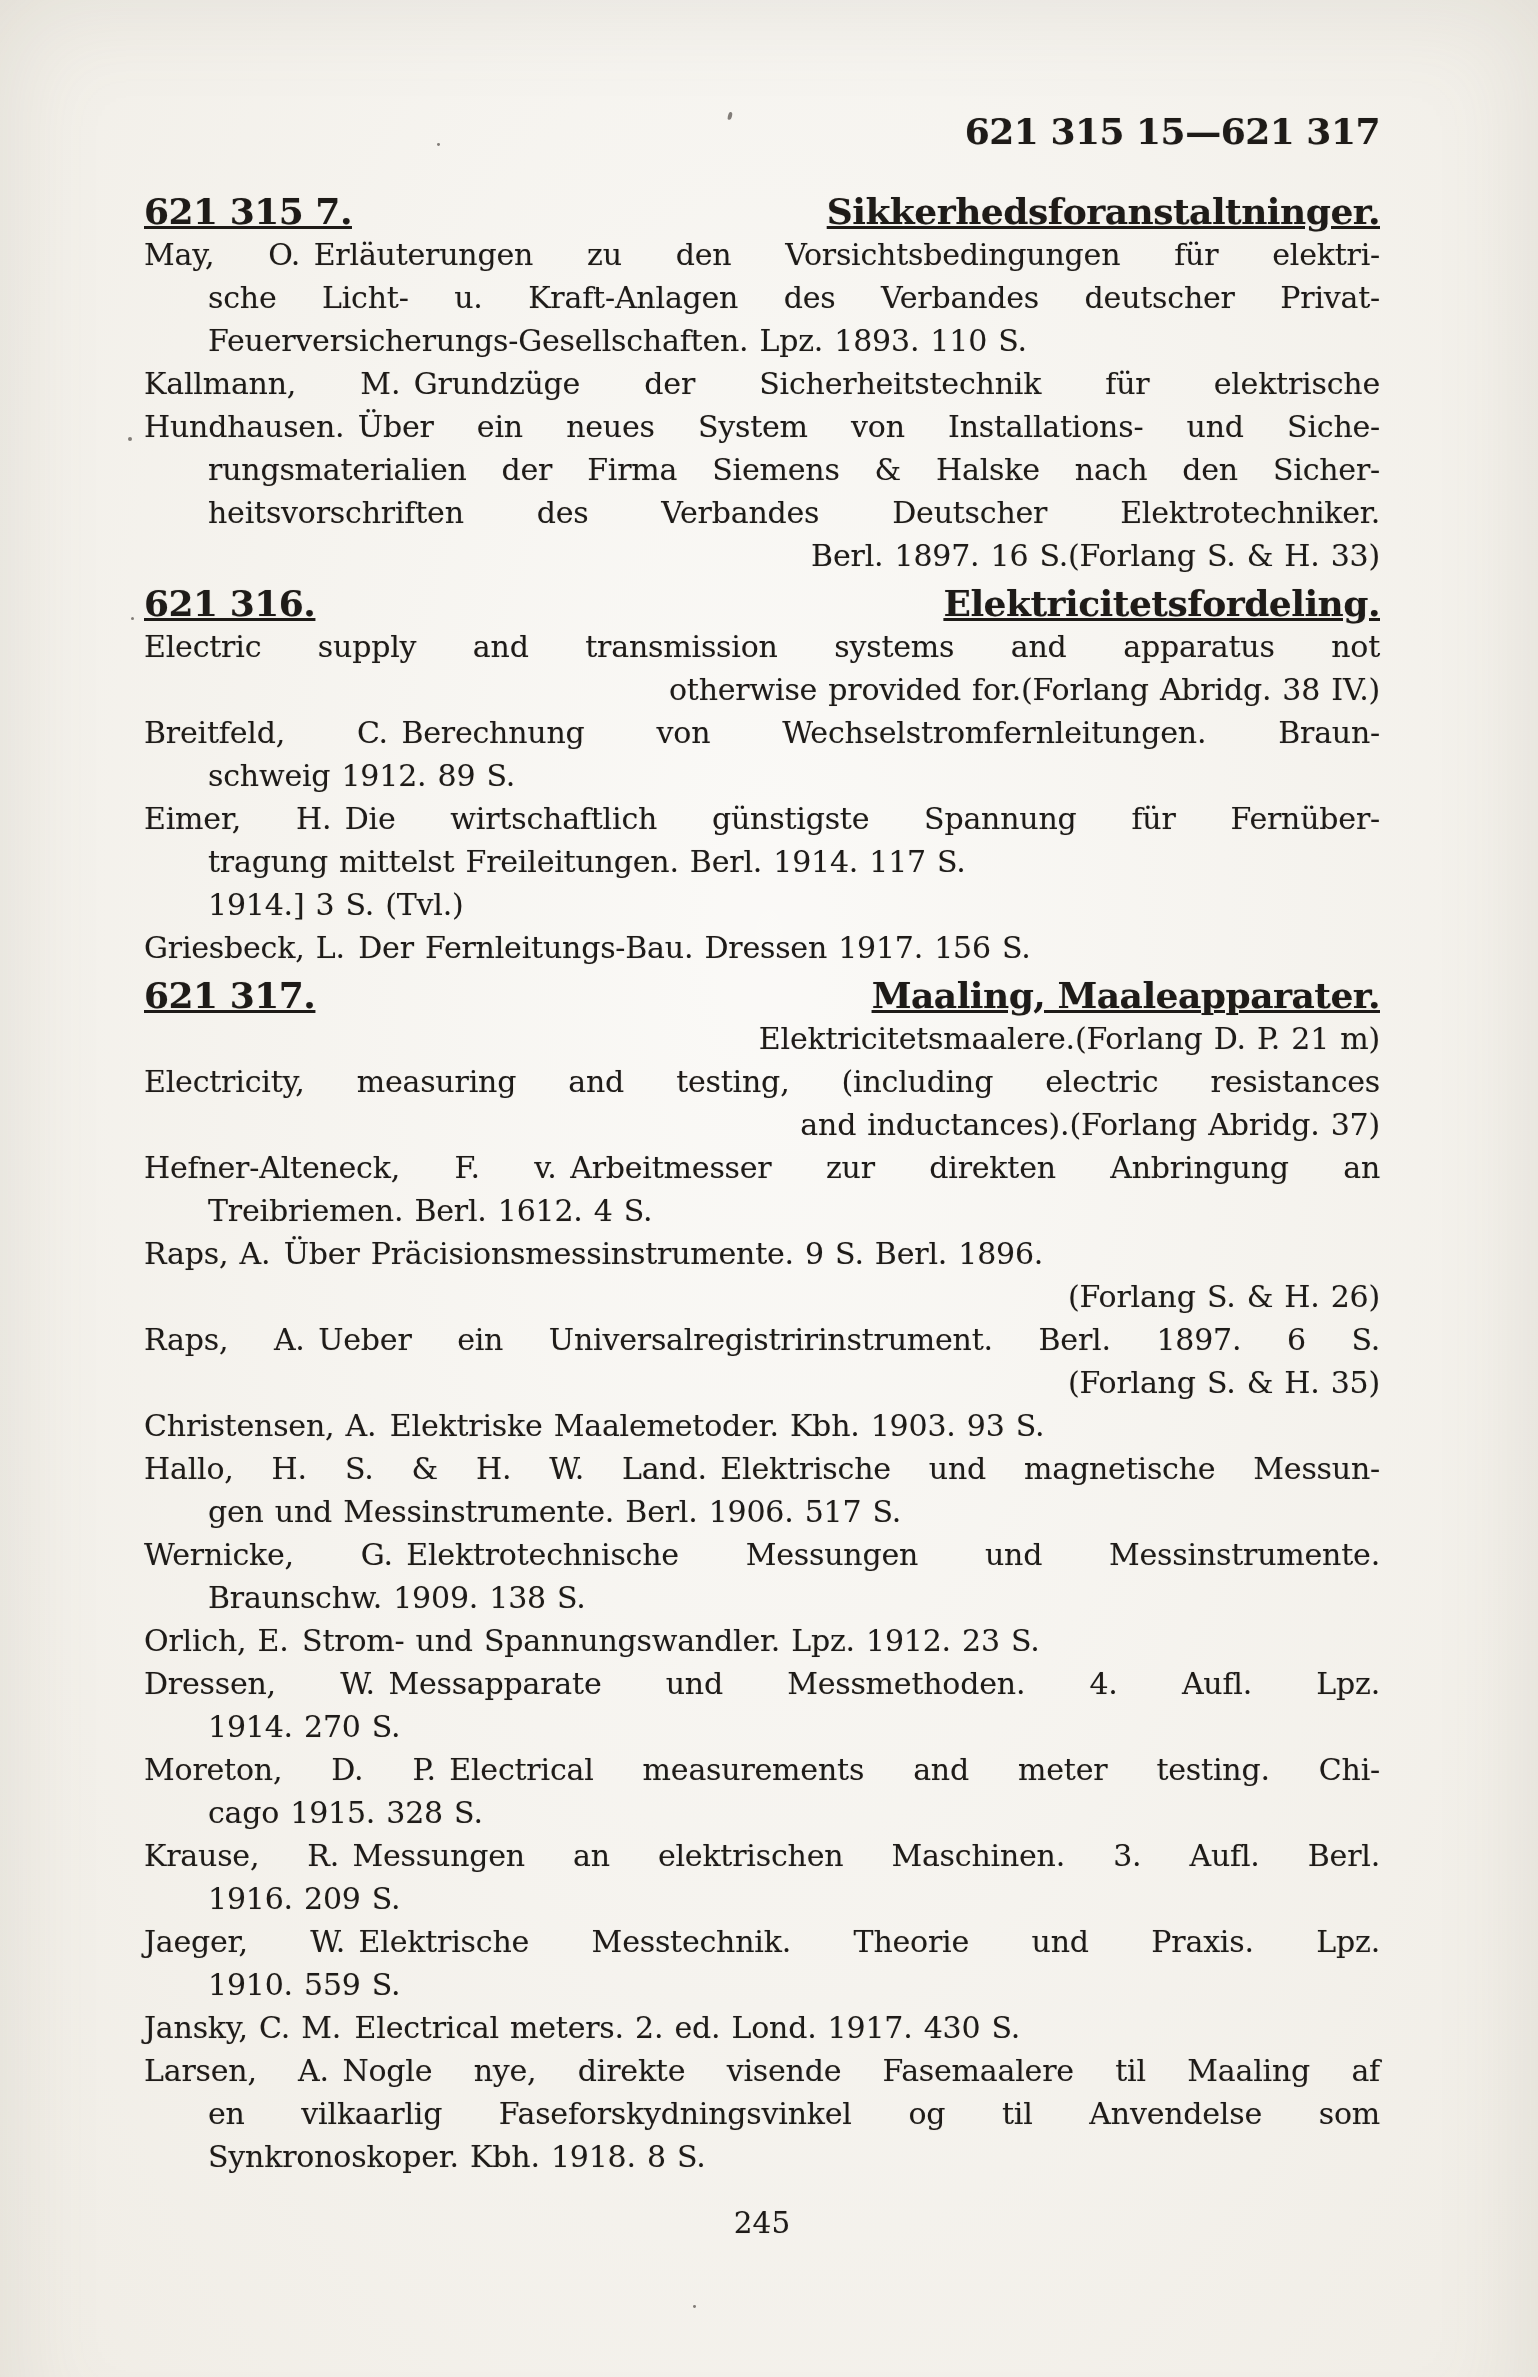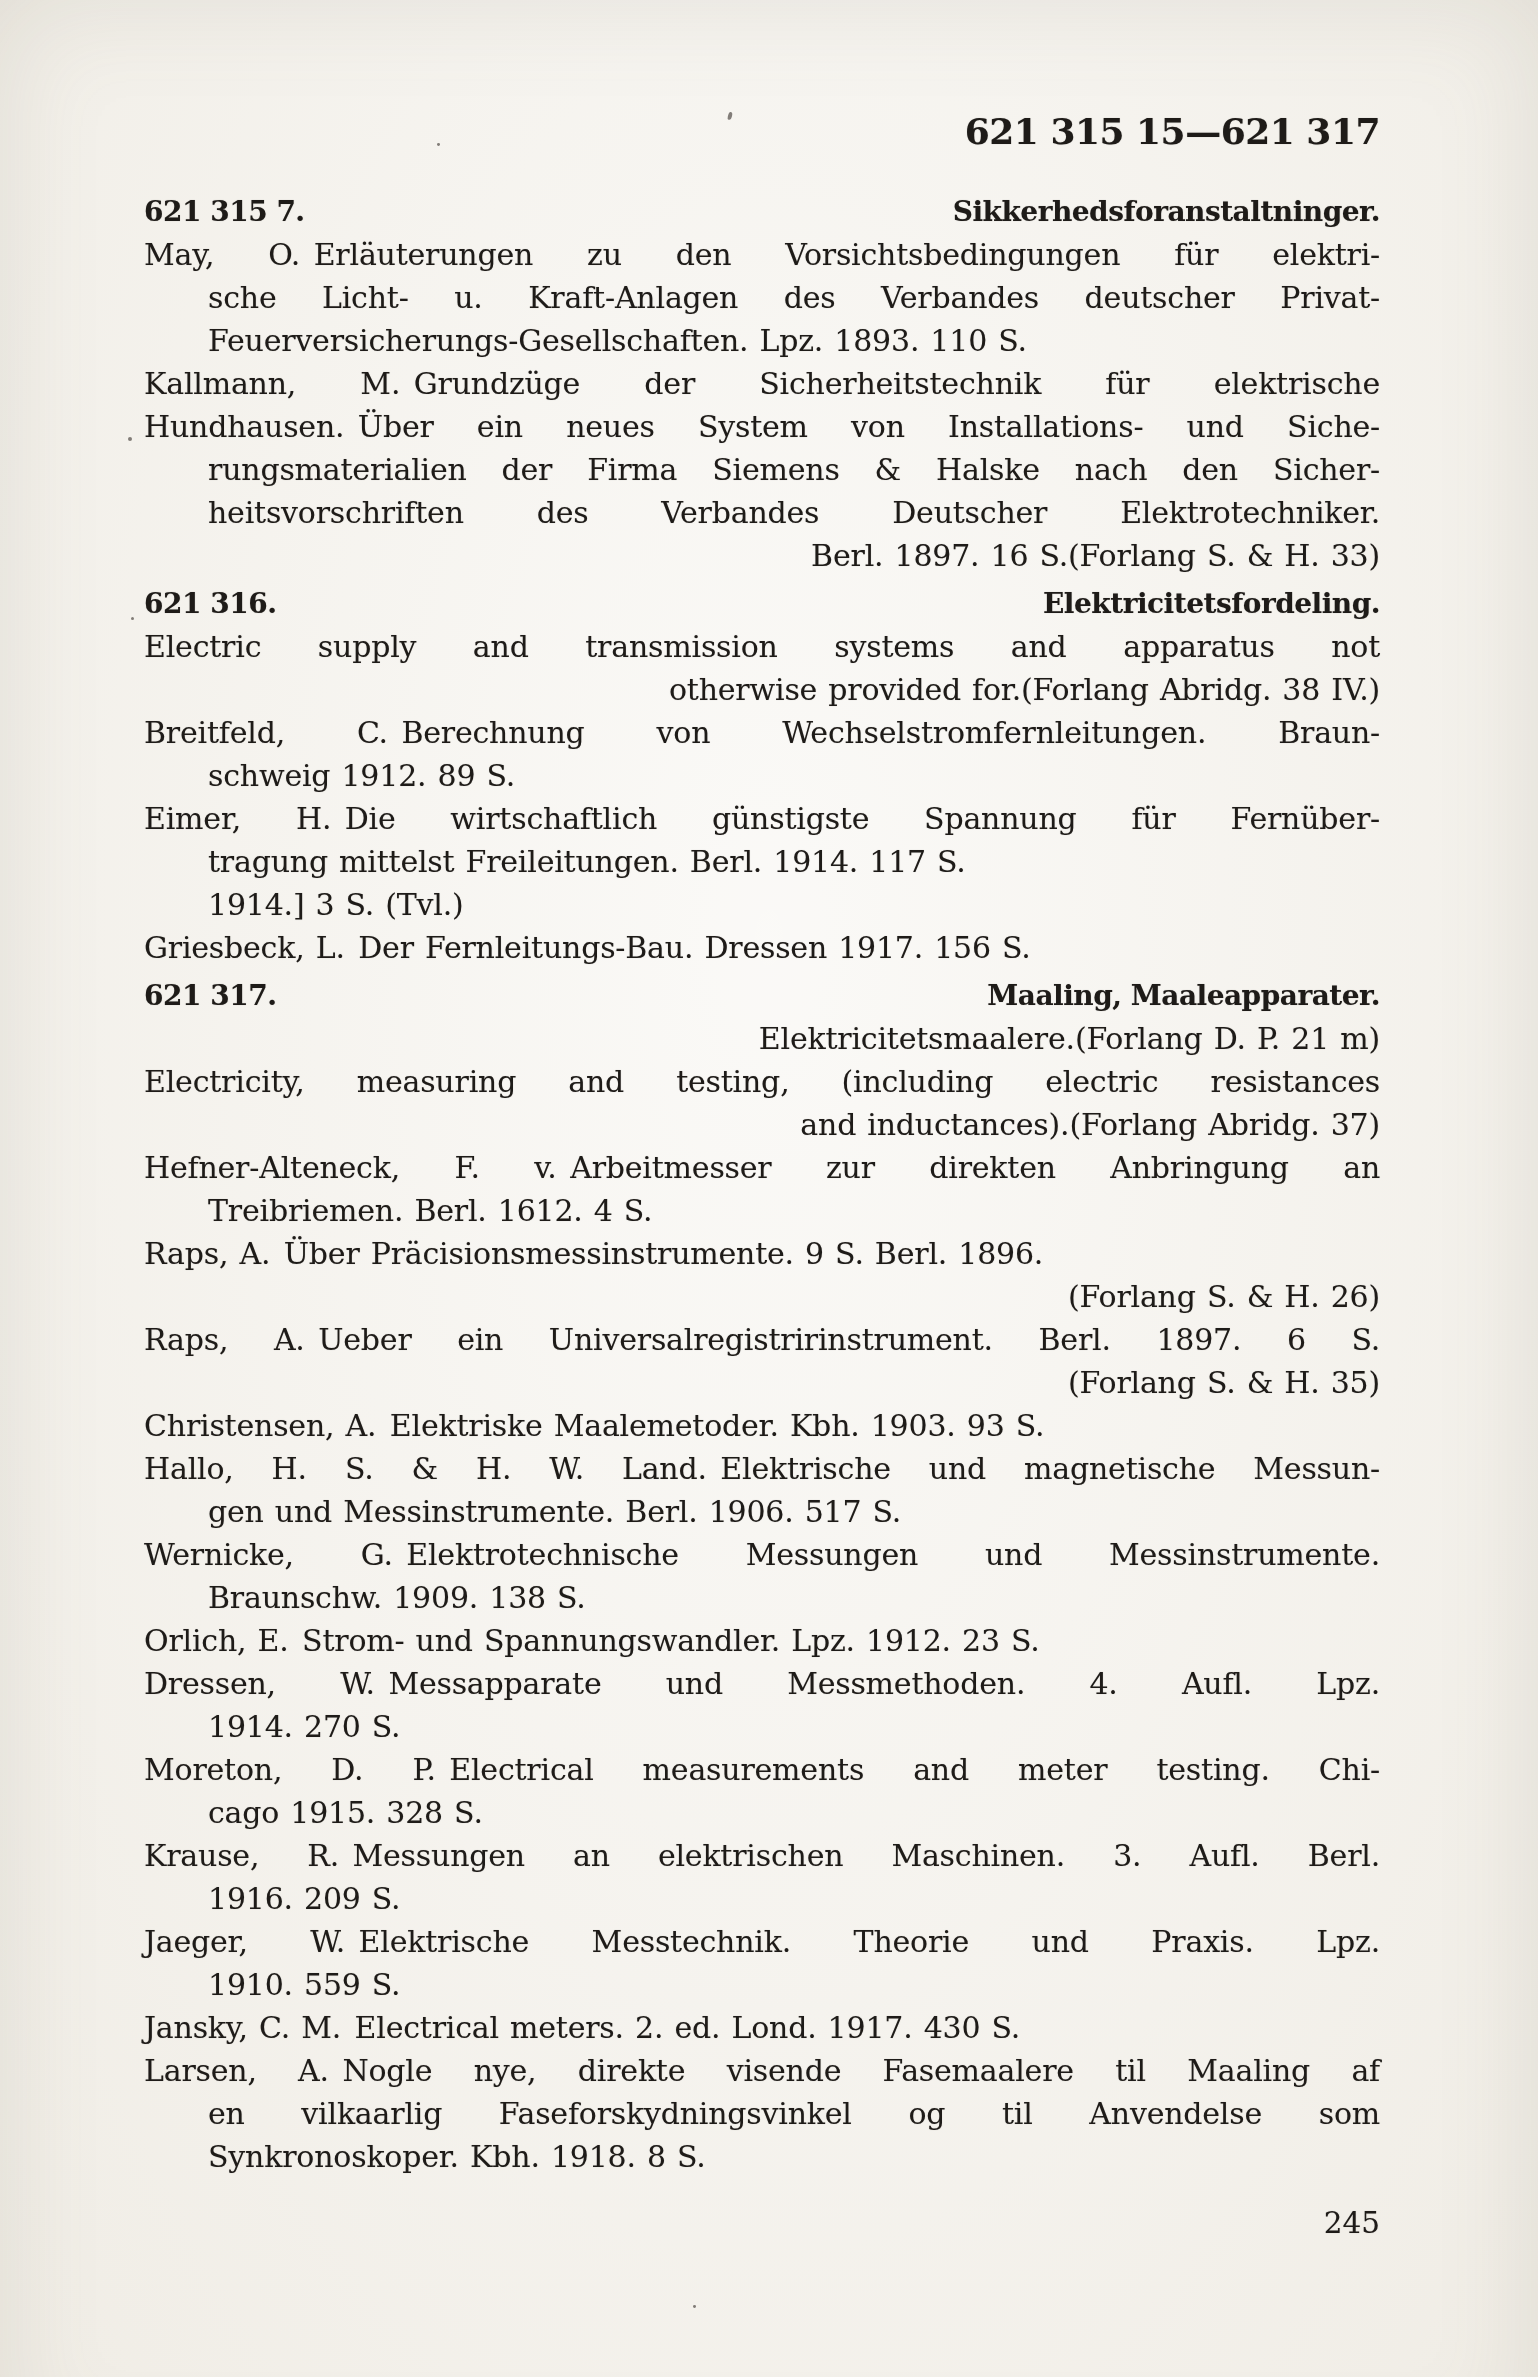--- a/index.html
+++ b/index.html
@@ -40,11 +40,12 @@
     justify-content: space-between;
     height: 43px;
     line-height: 43px;
-    font-size: 28px;
+    font-size: 36px;
     font-weight: bold;
     letter-spacing: -0.5px;
     margin-top: 4.8px;
     text-shadow: 0 0 1px rgba(30,27,24,.3);
+    text-decoration: underline;
   }
   .section:first-of-type .section-heading { margin-top: 34px; }
   .line {

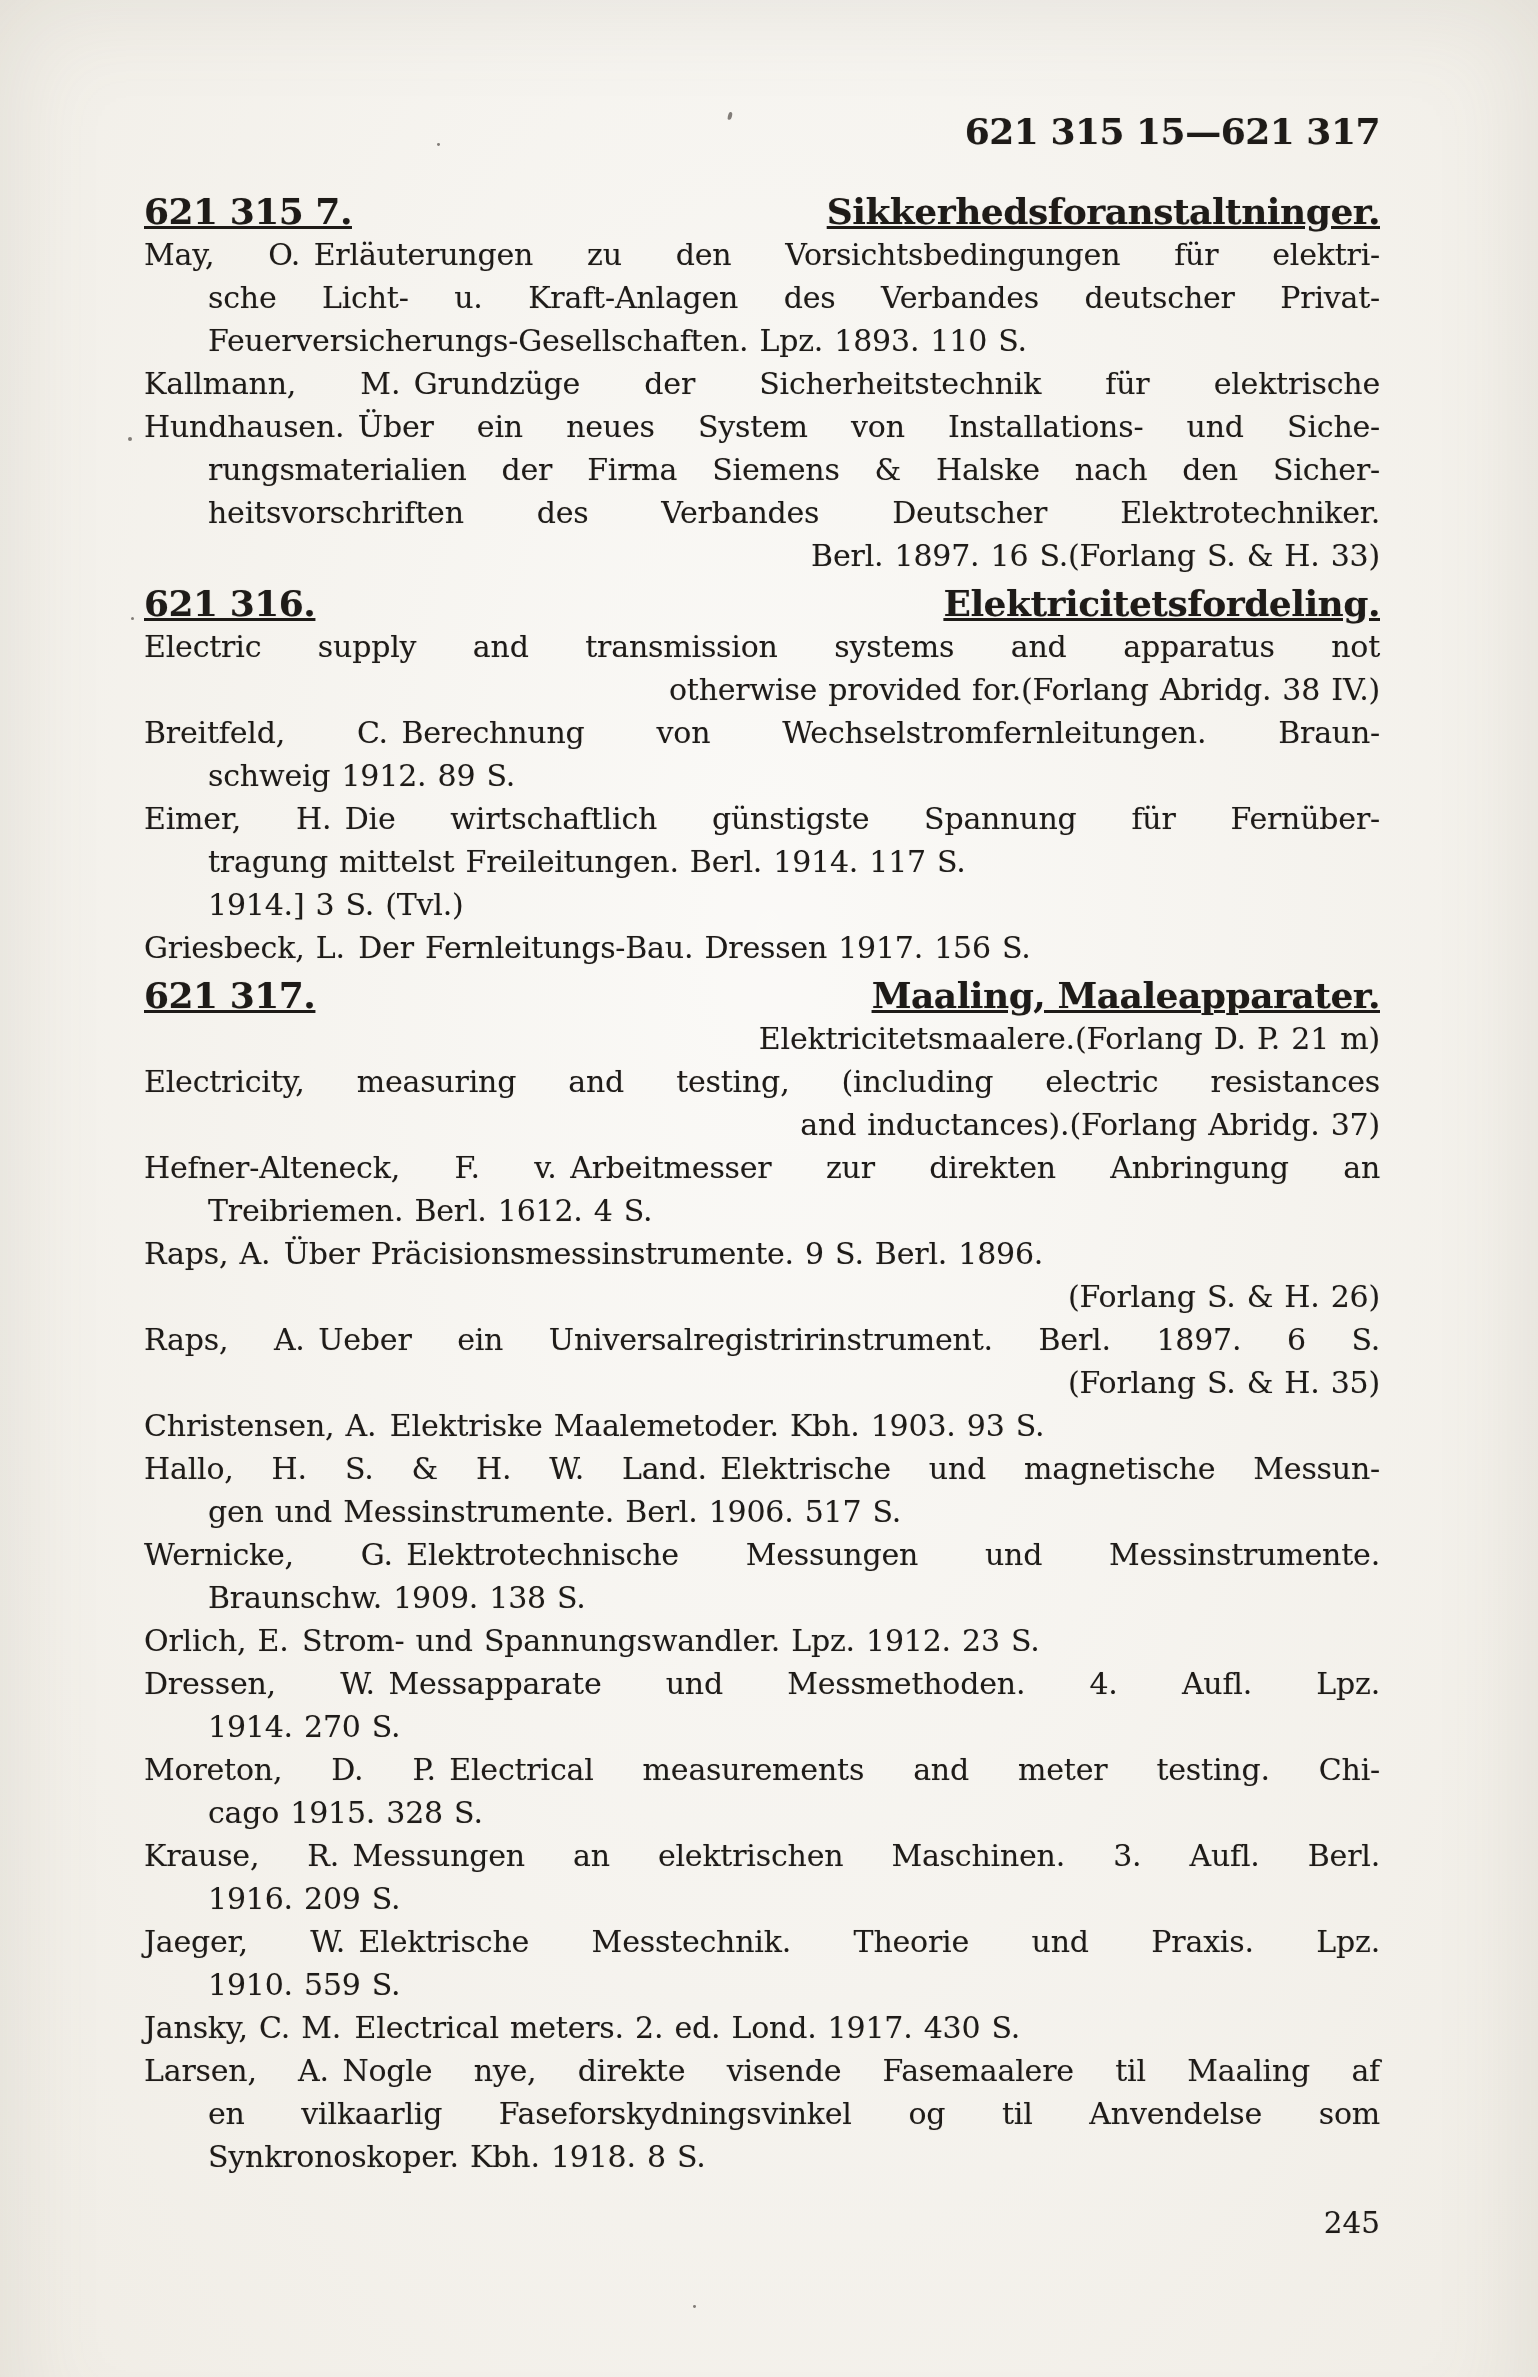--- a/index.html
+++ b/index.html
@@ -73,7 +73,7 @@
   .author { font-weight: normal; margin-right: 0.45em; }
   .page-number {
     margin-top: 28.5px;
-    text-align: right;
+    text-align: center;
     font-size: 29.5px;
     text-shadow: 0 0 1px rgba(30,27,24,.25);
   }

